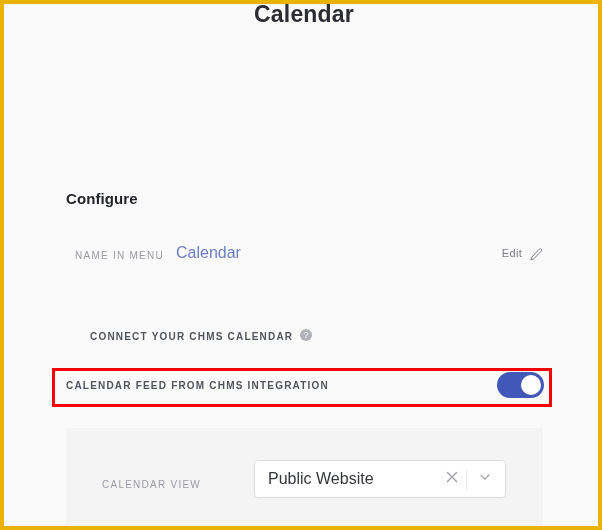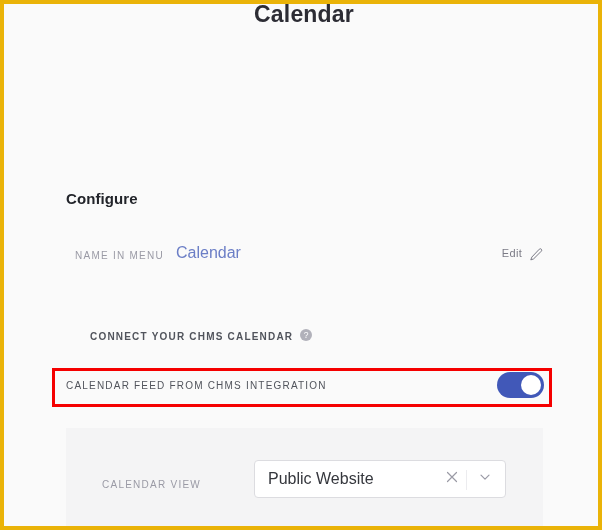--- a/index.html
+++ b/index.html
@@ -141,7 +141,7 @@
     font-size: 10px;
     letter-spacing: 1.2px;
     color: #51545c;
-    font-weight: normal;
+    font-weight: bold;
     text-transform: uppercase;
   }
   #calendar-feed-toggle {

